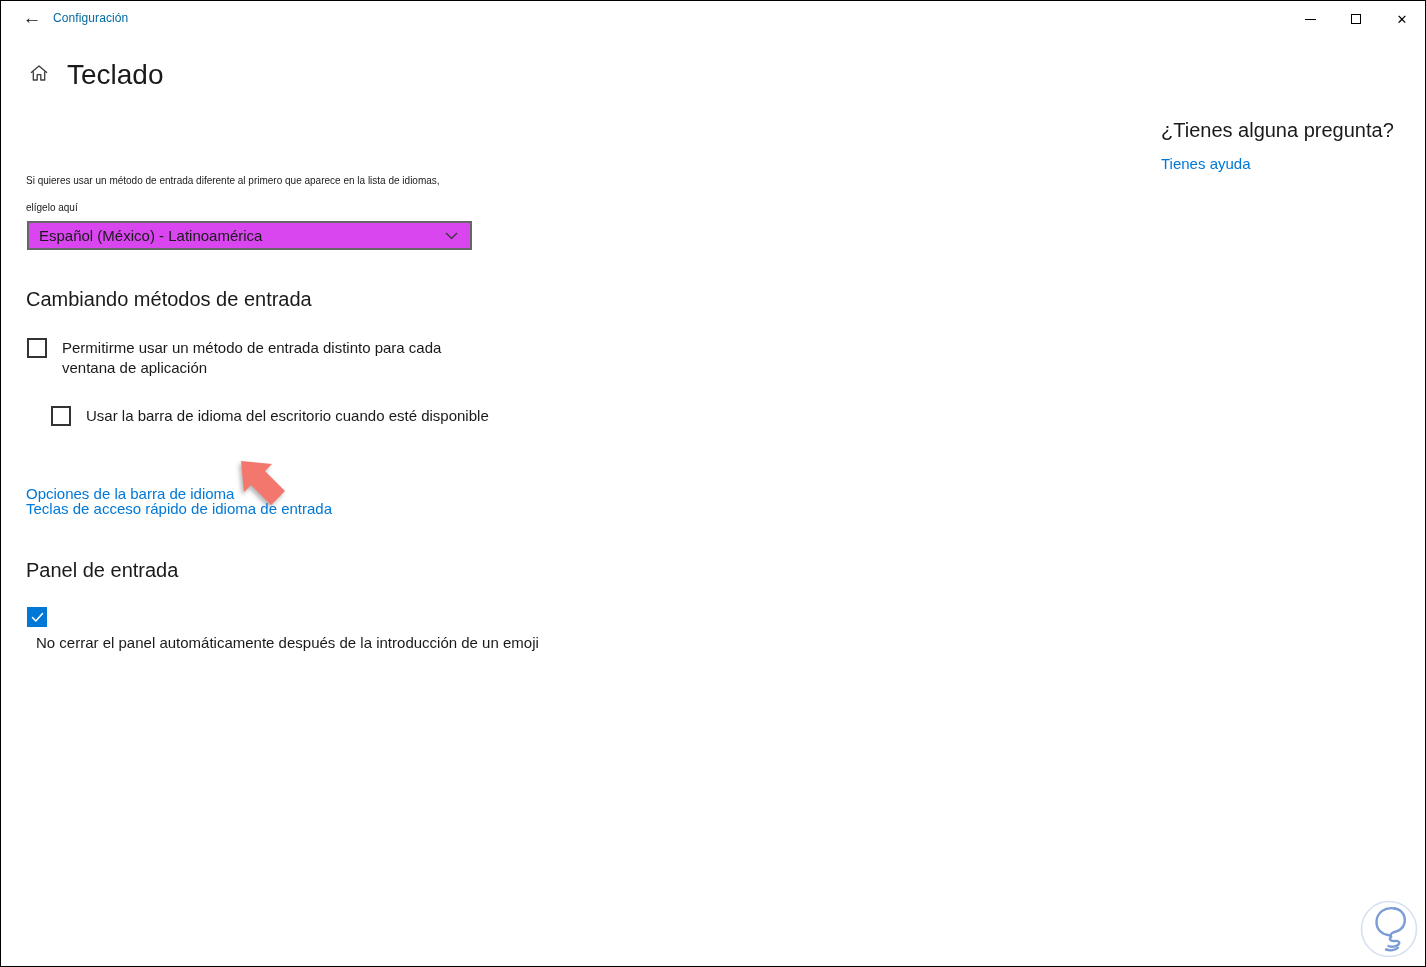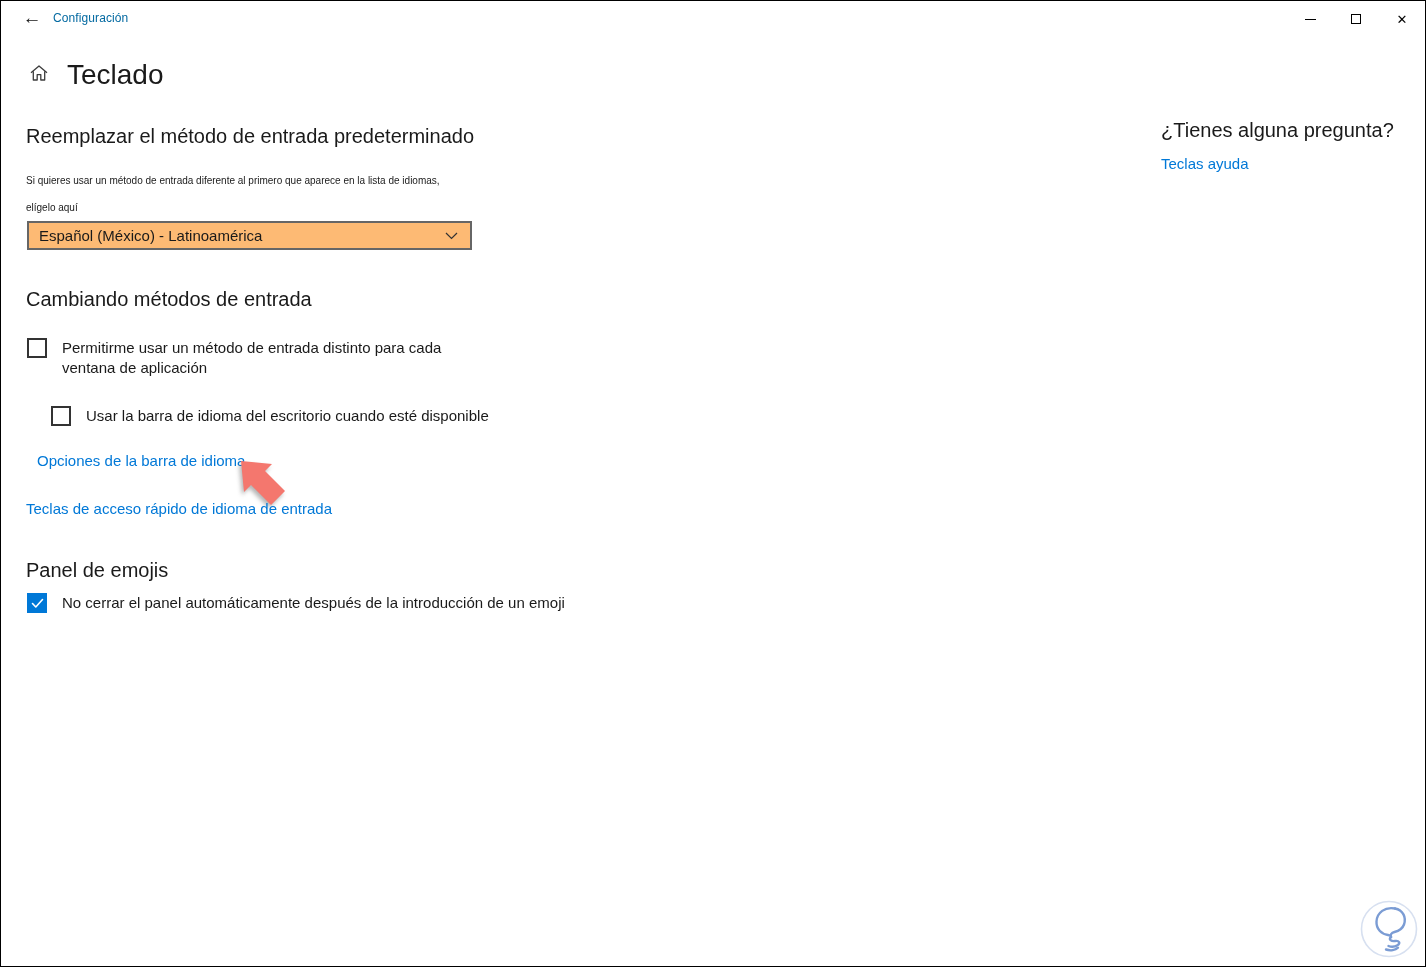--- a/index.html
+++ b/index.html
@@ -128,7 +128,6 @@
     <div class="page-title">Teclado</div>
   </div>
 
-  <div class="h2" style="top:124px;">Reemplazar el método de entrada predeterminado</div>
   <div class="desc">Si quieres usar un método de entrada diferente al primero que aparece en la lista de idiomas, elígelo aquí</div>
 
   <div class="dropdown" role="combobox">

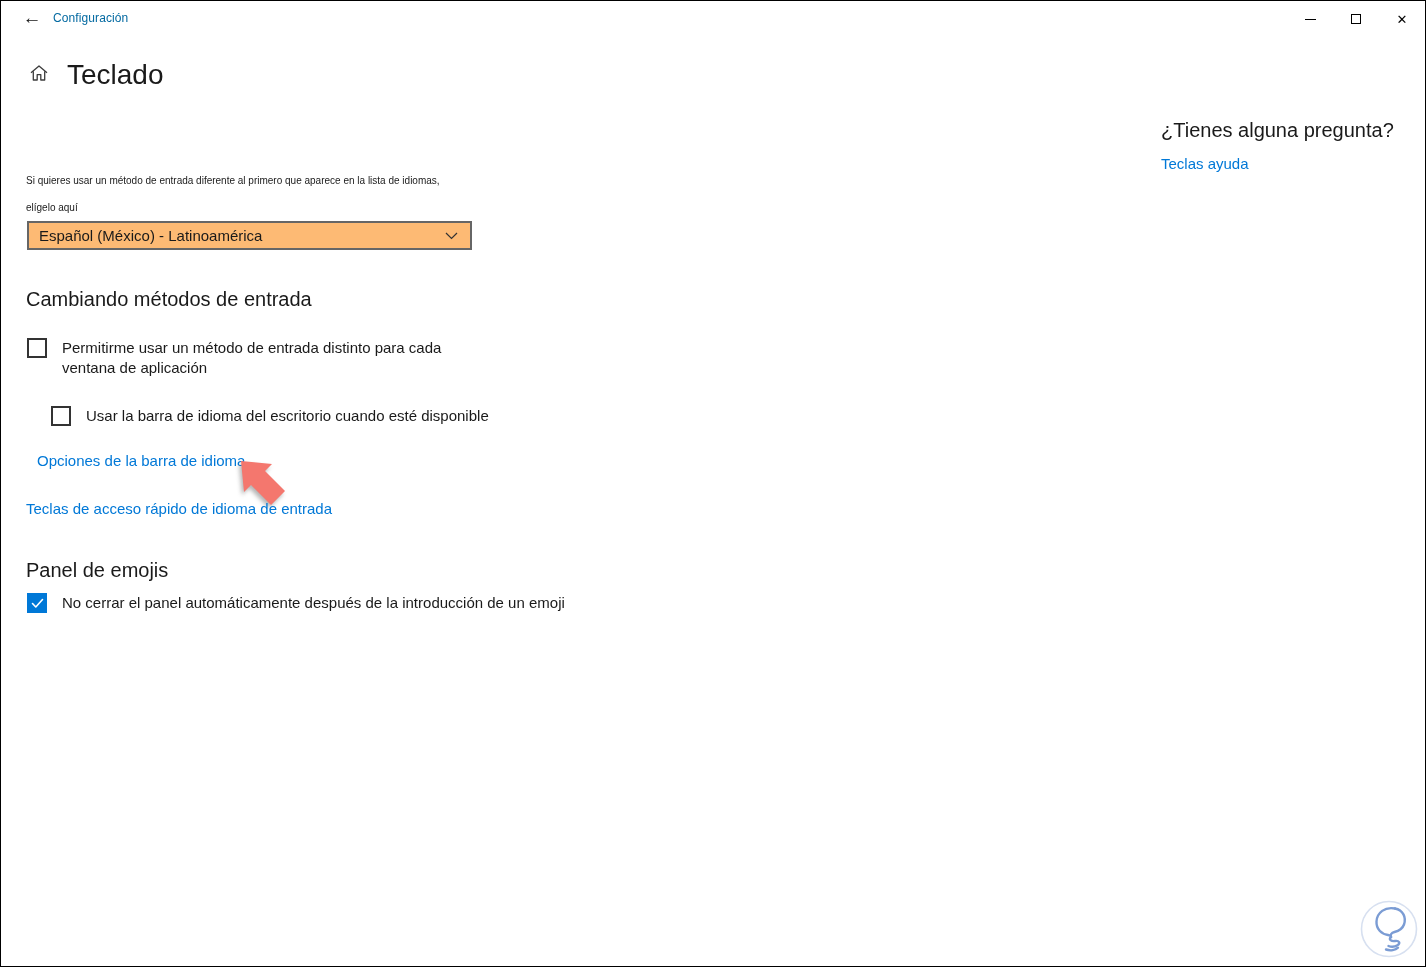--- a/index.html
+++ b/index.html
@@ -172,7 +172,7 @@
 
   <div class="help-block">
     <div class="help-question">¿Tienes alguna pregunta?</div>
-    <a class="help-link">Teclas ayuda</a>
+    <a class="help-link">Tienes ayuda</a>
   </div>
 
   <div class="logo">

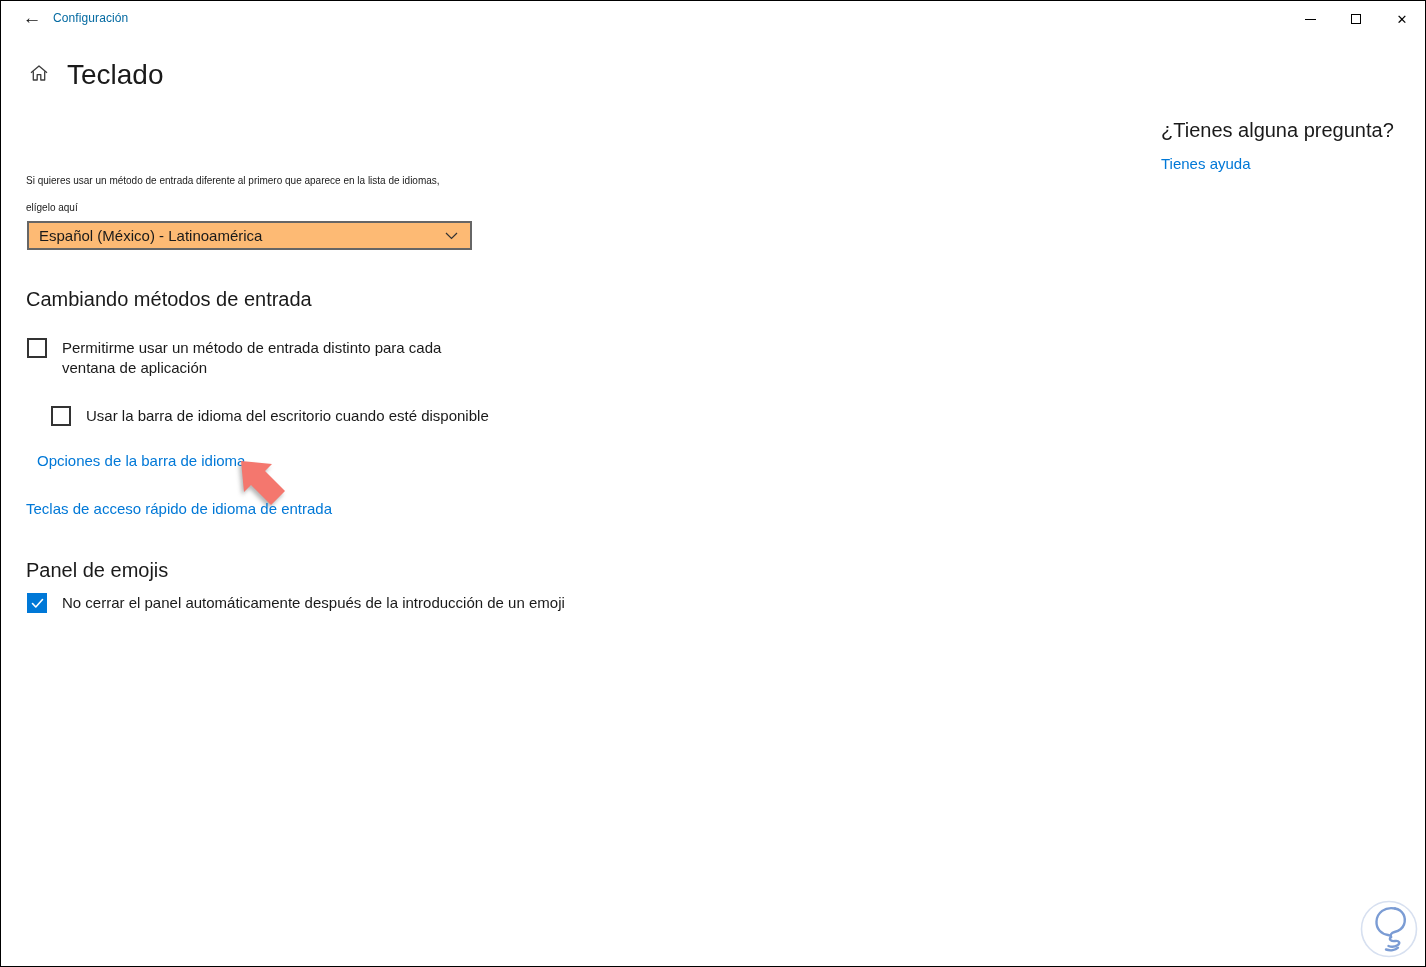--- a/index.html
+++ b/index.html
@@ -61,7 +61,7 @@
   .dropdown {
     position: absolute; left: 26px; top: 220px;
     width: 445px; height: 29px;
-    background: #fdba74; border: 2px solid #666;
+    background: #d946ef; border: 2px solid #666;
     display: flex; align-items: center;
     padding: 0 12px 0 10px;
     font-size: 15px; color: #1a1a1a; cursor: pointer;

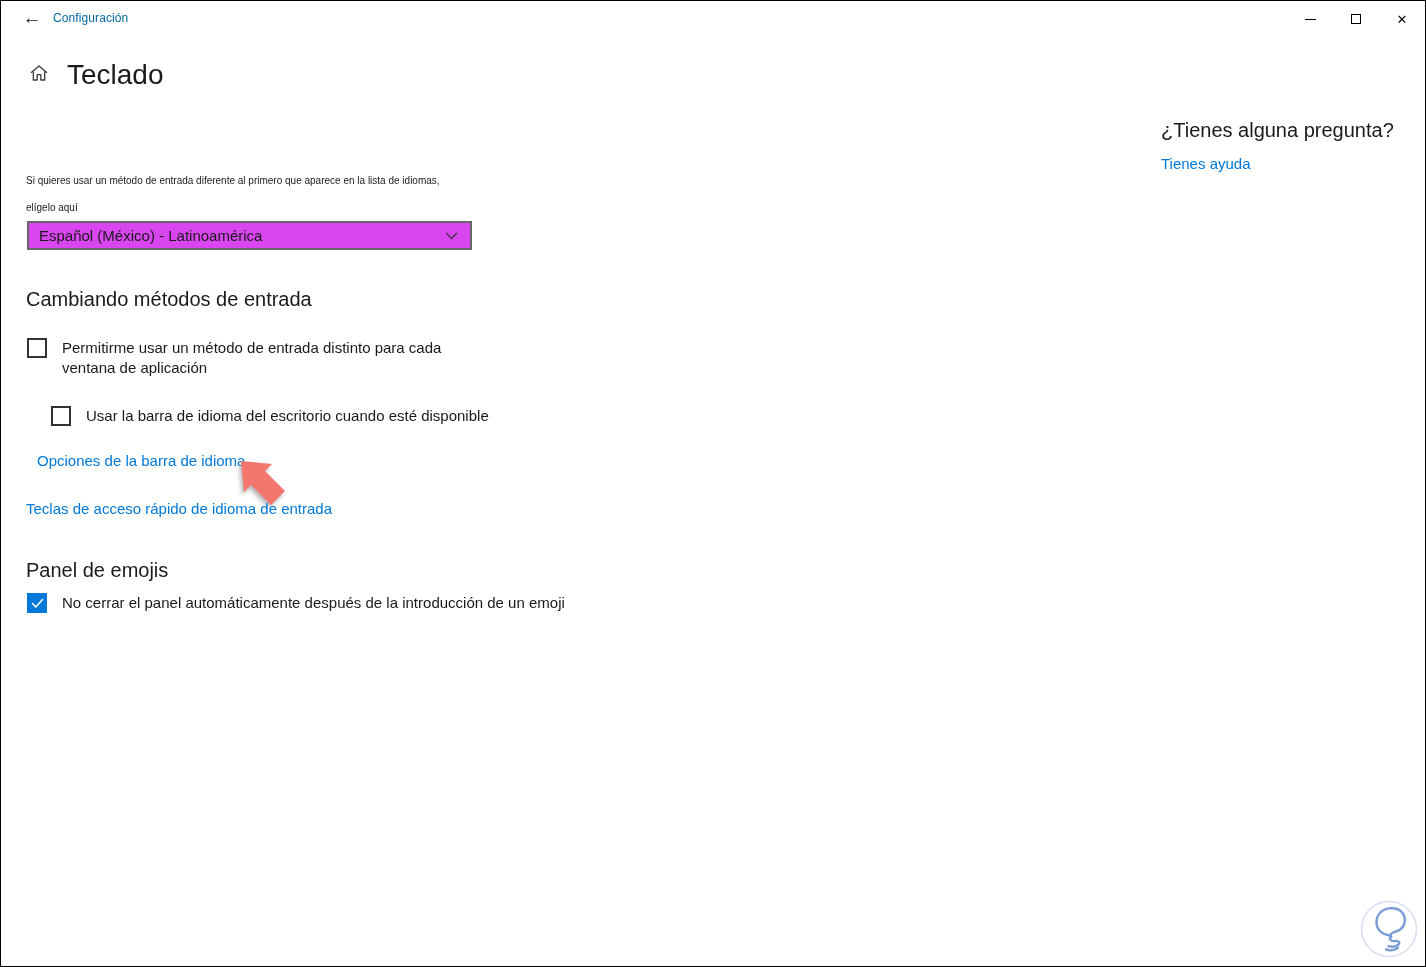--- a/index.html
+++ b/index.html
@@ -149,7 +149,7 @@
     <span class="check-label">Usar la barra de idioma del escritorio cuando esté disponible</span>
   </div>
 
-  <a class="link" style="top:451px;margin-left:11px;">Opciones de la barra de idioma</a>
+  <a class="link" style="top:484px;">Opciones de la barra de idioma</a>
 
   <div class="arrow-annotation">
     <svg width="72" height="66" viewBox="0 0 72 66">

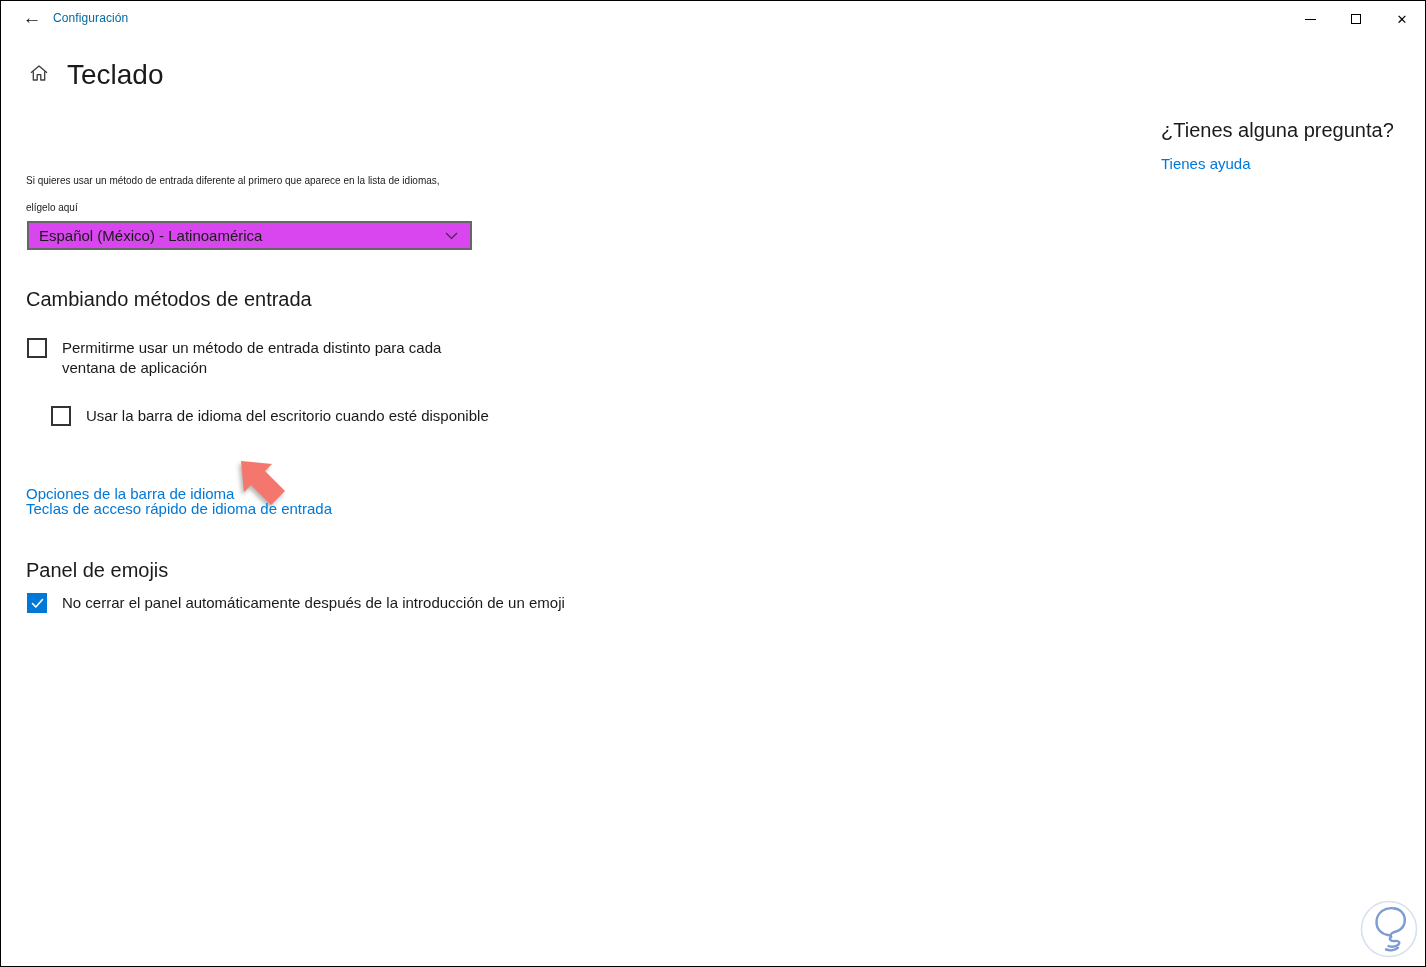--- a/index.html
+++ b/index.html
@@ -159,7 +159,7 @@
 
   <a class="link" style="top:499px;">Teclas de acceso rápido de idioma de entrada</a>
 
-  <div class="h2" style="top:558px;">Panel de emojis</div>
+  <div class="h2" style="top:558px;">Panel de entrada</div>
 
   <div class="check-row" style="top:592px;">
     <span class="checkbox checked" role="checkbox" aria-checked="true">

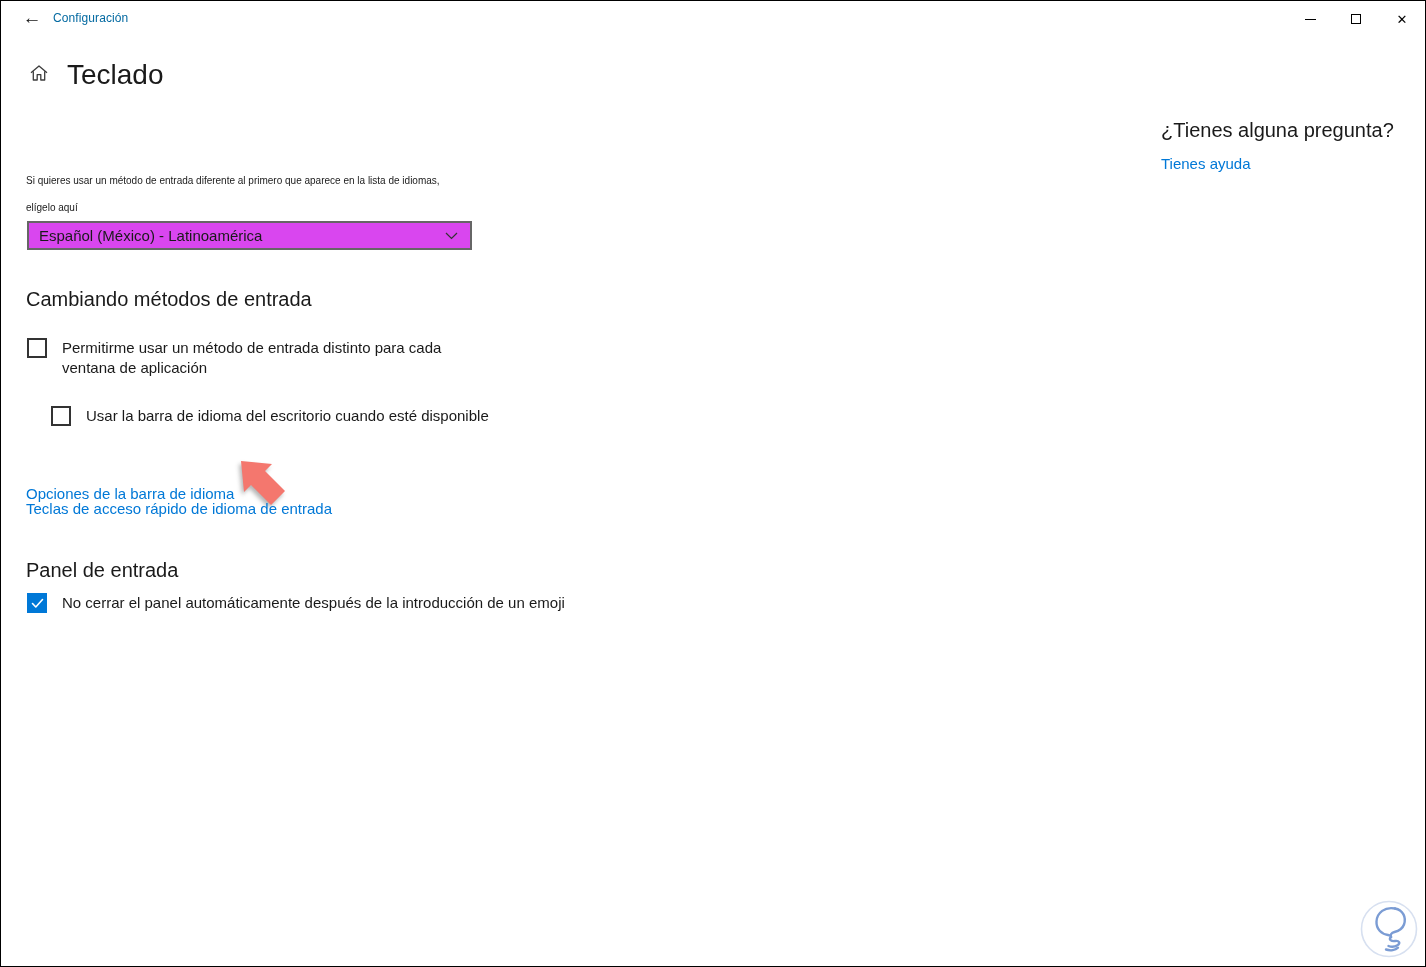--- a/index.html
+++ b/index.html
@@ -161,7 +161,7 @@
 
   <div class="h2" style="top:558px;">Panel de entrada</div>
 
-  <div class="check-row" style="top:592px;">
+  <div class="check-row" style="top:606px;flex-direction:column;">
     <span class="checkbox checked" role="checkbox" aria-checked="true">
       <svg width="13" height="11" viewBox="0 0 13 11" fill="none" stroke="#fff" stroke-width="1.6" stroke-linecap="round" stroke-linejoin="round">
         <polyline points="1.5,5.5 4.8,9 11.5,1.5"></polyline>

